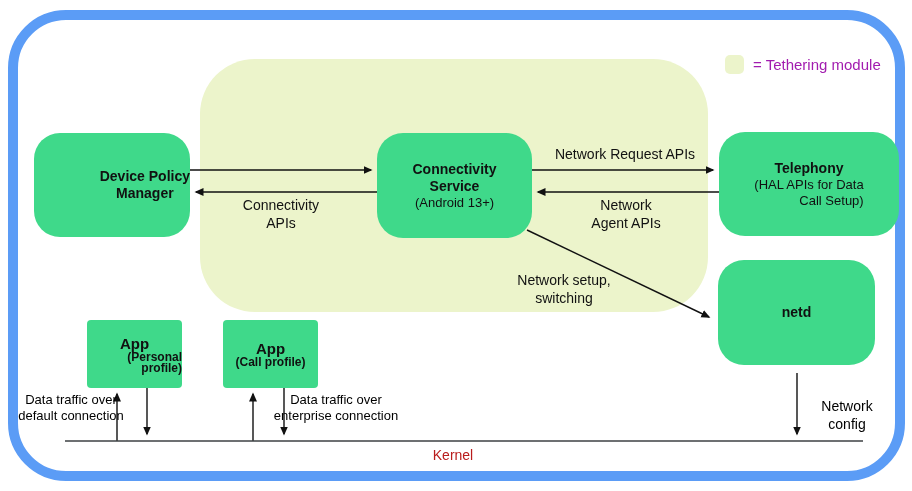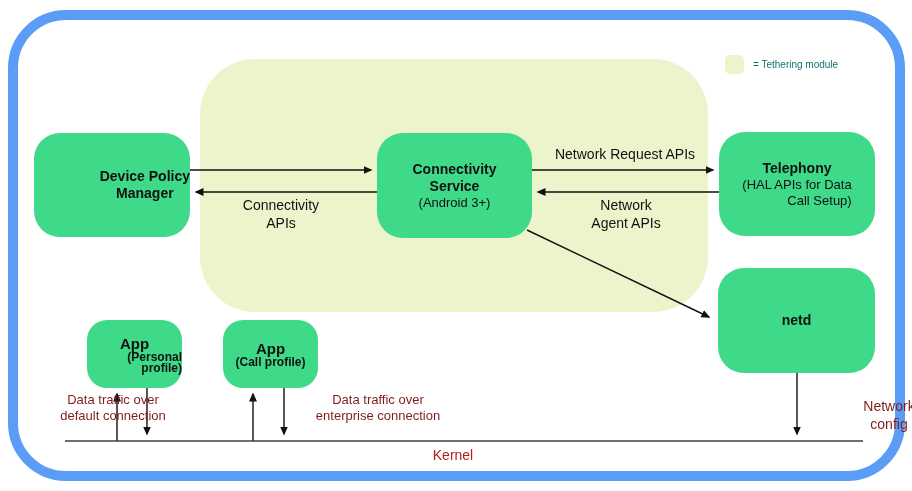--- a/index.html
+++ b/index.html
@@ -44,7 +44,7 @@
   .legend-swatch {
     width:19px; height:19px; background:#ECF4CB; border-radius:5px; margin-right:9px;
   }
-  .legend-label { font-size:10px; color:#0f766e; }
+  .legend-label { font-size:15px; color:#a21caf; }
   .kernel-label {
     position:absolute; transform:translateX(-50%); left:453px; top:447px;
     font-size:14px; color:#b91c1c;

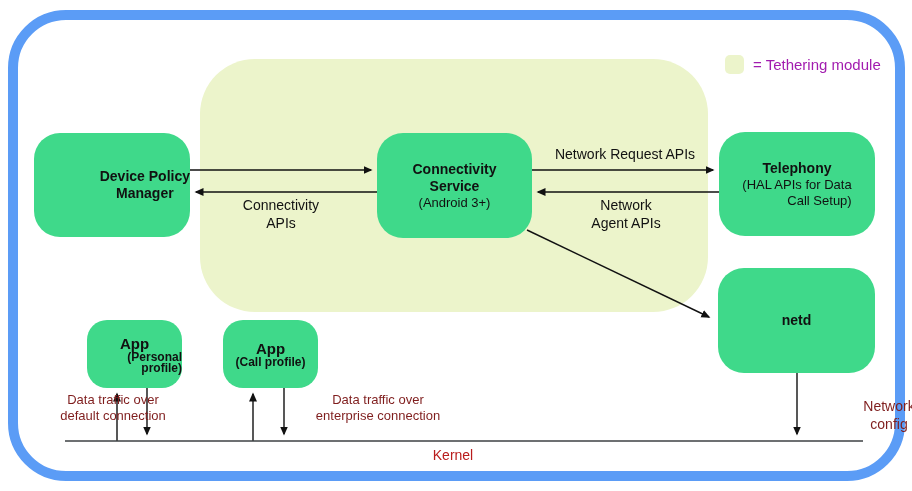--- a/index.html
+++ b/index.html
@@ -24,7 +24,7 @@
   .node .subtitle { font-size:13px; line-height:16px; white-space:pre-line;text-align:right; }
   .node-dpm  { left:34px;  top:133px; width:156px; height:104px;align-items:flex-end; }
   .node-conn { left:377px; top:133px; width:155px; height:105px; }
-  .node-tel  { left:719px; top:132px; width:156px; height:104px; }
+  .node-tel  { left:719px; top:132px; width:180px; height:104px; }
   .node-netd { left:718px; top:268px; width:157px; height:105px;text-align:right; }
   .node-app  { width:95px; height:68px; border-radius:20px; }
   .node-appP { left:87px;  top:320px; }

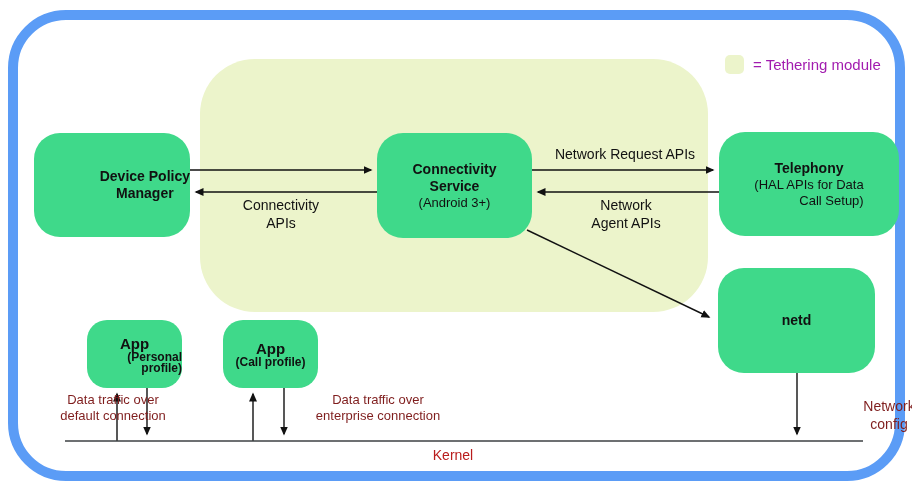--- a/index.html
+++ b/index.html
@@ -92,7 +92,7 @@
   <div class="node node-conn">
     <div class="title">Connectivity
 Service</div>
-    <div class="subtitle">(Android 3+)</div>
+    <div class="subtitle">(Android 13+)</div>
   </div>
 
   <div class="node node-tel">

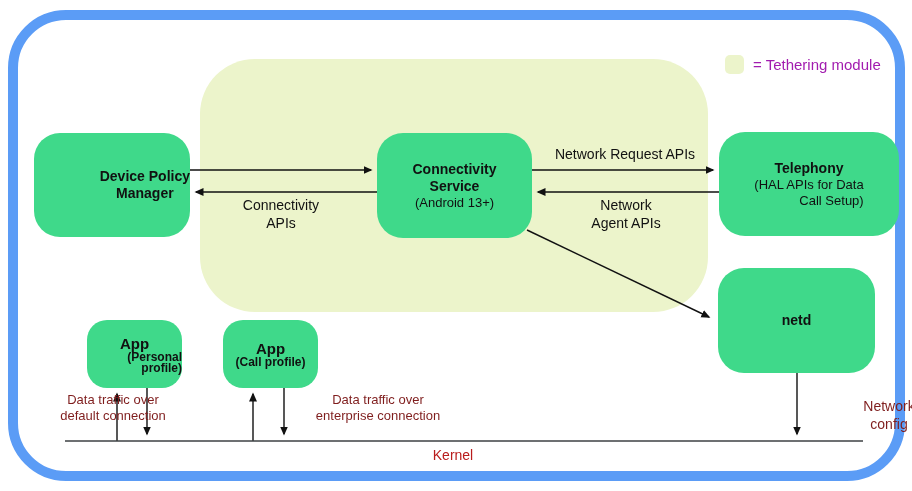--- a/index.html
+++ b/index.html
@@ -120,6 +120,8 @@
 Agent APIs</div>
   <div class="edge-label" style="left:281px; top:196px;">Connectivity
 APIs</div>
+  <div class="edge-label" style="left:564px; top:271px;">Network setup,
+switching</div>
 
   <div class="blue-label" style="left:71px; top:392px;">Data traffic over
 default connection</div>

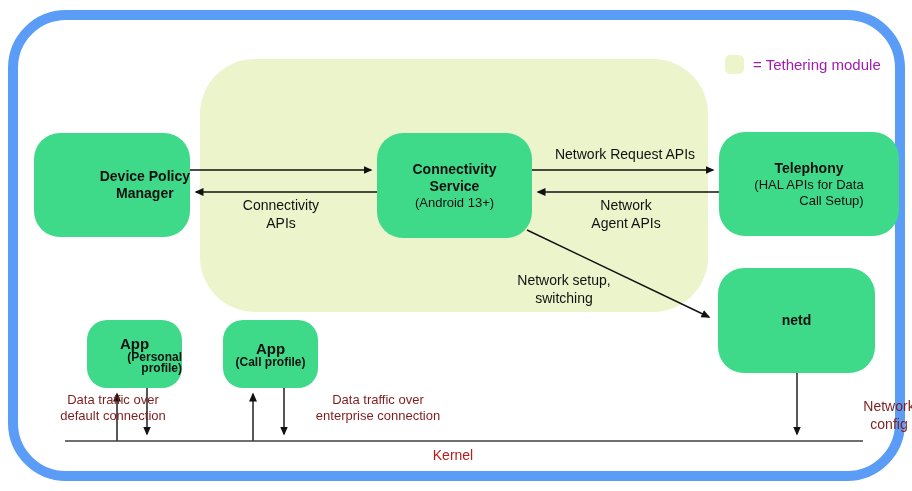--- a/index.html
+++ b/index.html
@@ -25,7 +25,7 @@
   .node-dpm  { left:34px;  top:133px; width:156px; height:104px;align-items:flex-end; }
   .node-conn { left:377px; top:133px; width:155px; height:105px; }
   .node-tel  { left:719px; top:132px; width:180px; height:104px; }
-  .node-netd { left:718px; top:268px; width:157px; height:105px;text-align:right; }
+  .node-netd { left:718px; top:260px; width:157px; height:105px;text-align:right; }
   .node-app  { width:95px; height:68px; border-radius:20px; }
   .node-appP { left:87px;  top:320px; }
   .node-appW { left:223px; top:320px; }

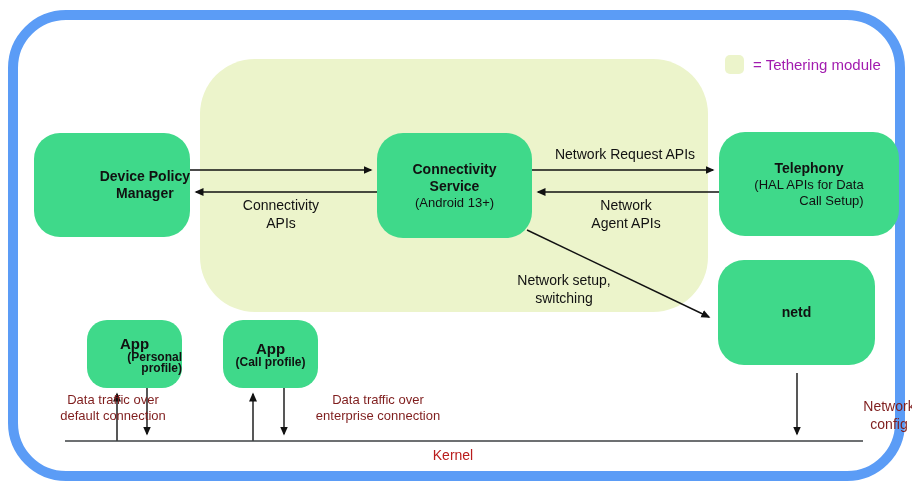--- a/index.html
+++ b/index.html
@@ -26,7 +26,7 @@
   .node-conn { left:377px; top:133px; width:155px; height:105px; }
   .node-tel  { left:719px; top:132px; width:180px; height:104px; }
   .node-netd { left:718px; top:260px; width:157px; height:105px;text-align:right; }
-  .node-app  { width:95px; height:68px; border-radius:20px; }
+  .node-app  { width:95px; height:68px; border-radius:4px; }
   .node-appP { left:87px;  top:320px; }
   .node-appW { left:223px; top:320px; }
   .node-app .title { font-size:15px; line-height:17px; }

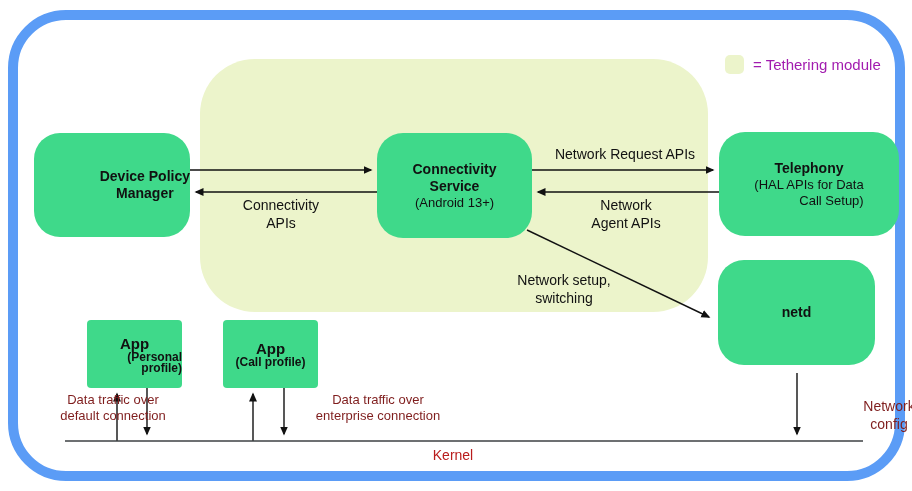--- a/index.html
+++ b/index.html
@@ -37,7 +37,7 @@
   }
   .blue-label {
     position:absolute; transform:translateX(-50%);
-    font-size:13px; line-height:16px; text-align:center; white-space:pre-line; color:#7f1d1d;margin-left:42px;
+    font-size:13px; line-height:16px; text-align:center; white-space:pre-line; color:#000000;
   }
   .lbl-net-config { font-size:14px; line-height:18px; }
   .legend { position:absolute; left:725px; top:55px; display:flex; align-items:center; }

